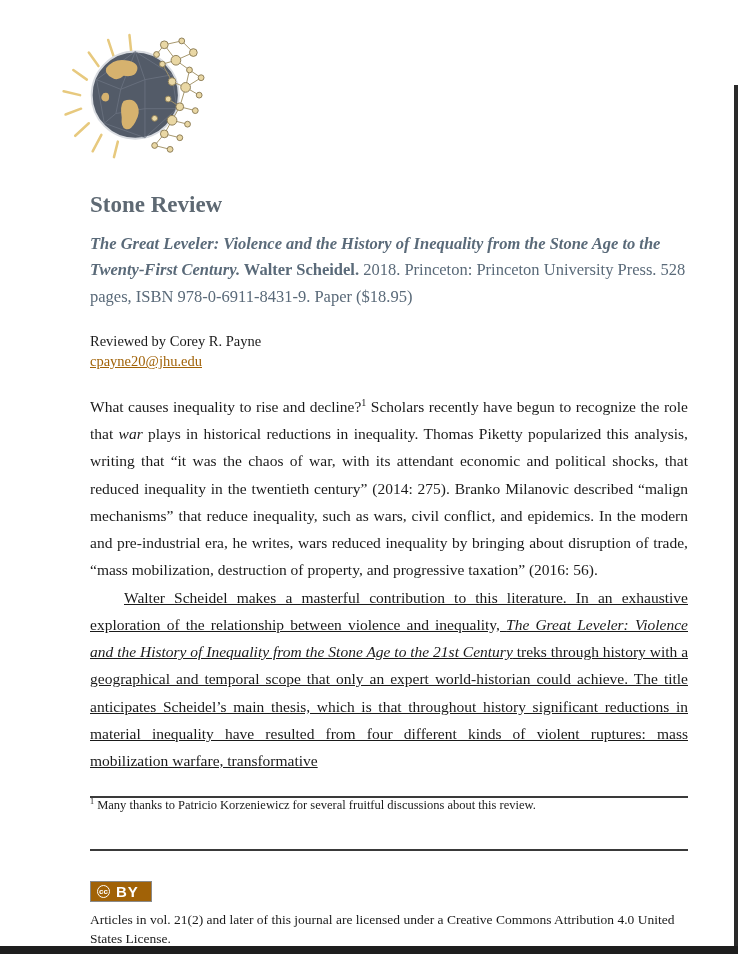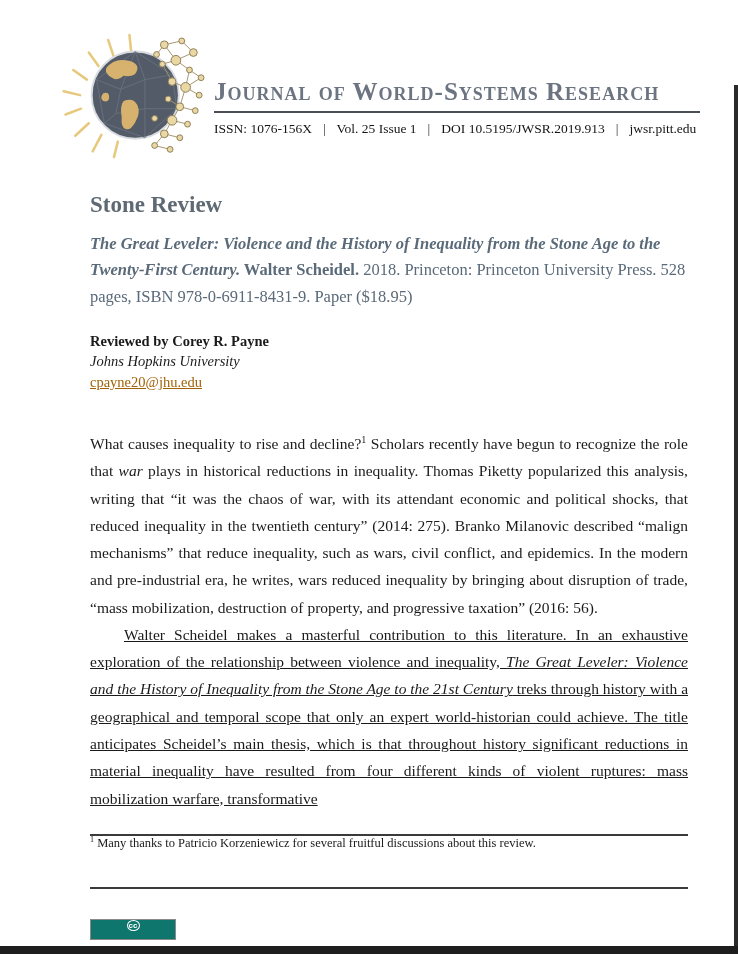--- a/index.html
+++ b/index.html
@@ -136,13 +136,6 @@
       </svg>
     </div>
 
-    <div class="head-right">
-      <div class="journal-title">Journal of World-Systems Research</div>
-      <hr class="head-rule">
-      <div class="issn-line">
-        <span>ISSN: 1076-156X</span><span class="sep">|</span><span>Vol. 25 Issue 1</span><span class="sep">|</span><span>DOI 10.5195/JWSR.2019.913</span><span class="sep">|</span><span>jwsr.pitt.edu</span>
-      </div>
-    </div>
   </div>
 
   <div class="main">

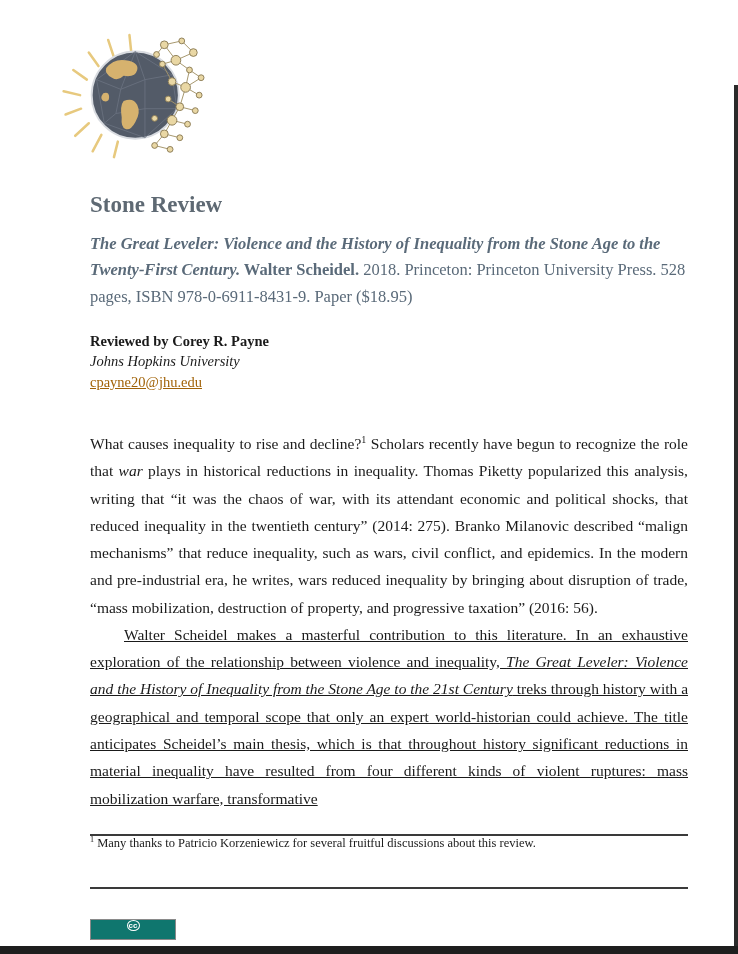--- a/index.html
+++ b/index.html
@@ -32,7 +32,7 @@
   .citation .bt { font-weight:bold; font-style:italic; }
   .citation .au { font-weight:bold;margin-top:27px; }
   .reviewer { margin-top:21px; font-size:14.5px; line-height:1.4; }
-  .reviewer .name { font-weight:bold; }
+  .reviewer .name { font-weight:normal; }
   .reviewer .affil { font-style:italic; }
   .email-link { display:inline-block; font-weight:normal; color:#a16207; text-decoration:underline; cursor:pointer; }
   .body-para { margin-top:38px; font-size:15.5px; line-height:1.76; text-align:justify; }

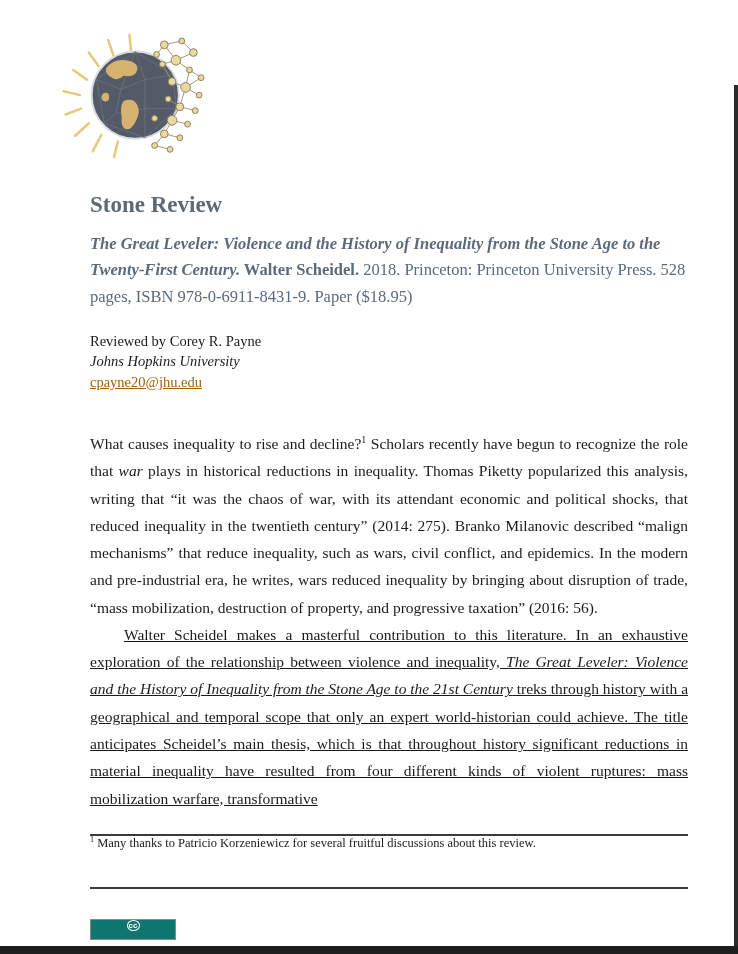--- a/index.html
+++ b/index.html
@@ -146,7 +146,6 @@
 
     <div class="reviewer">
       <div class="name">Reviewed by Corey R. Payne</div>
-      <div class="affil">Johns Hopkins University</div>
       <a class="email-link">cpayne20@jhu.edu</a>
     </div>
 

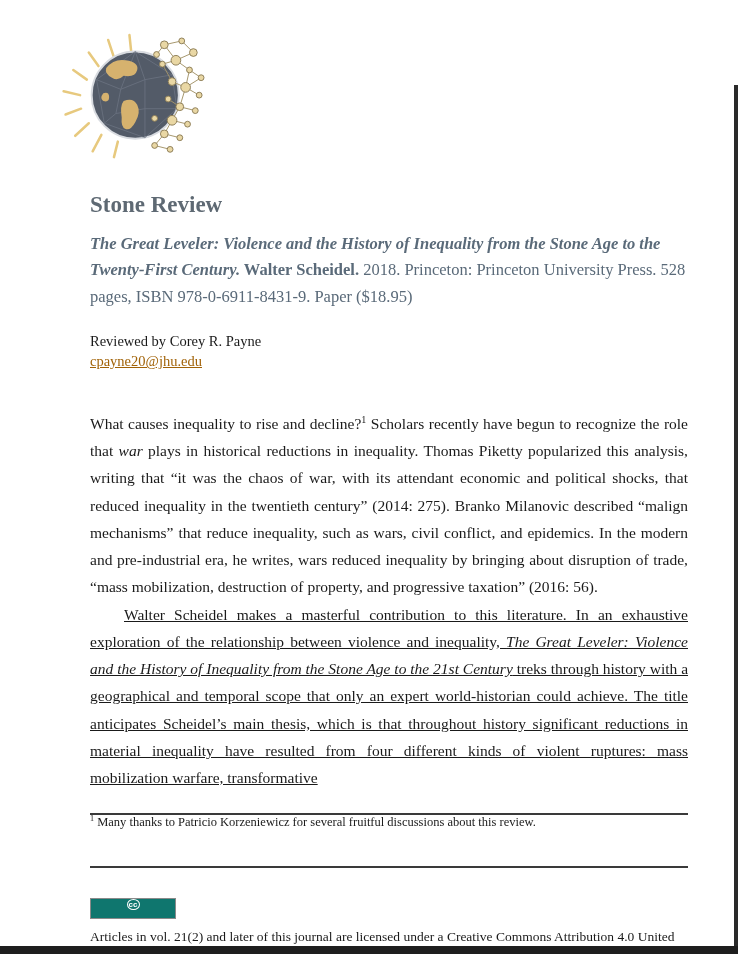--- a/index.html
+++ b/index.html
@@ -35,7 +35,7 @@
   .reviewer .name { font-weight:normal; }
   .reviewer .affil { font-style:italic; }
   .email-link { display:inline-block; font-weight:normal; color:#a16207; text-decoration:underline; cursor:pointer; }
-  .body-para { margin-top:38px; font-size:15.5px; line-height:1.76; text-align:justify; }
+  .body-para { margin-top:21px; font-size:15.5px; line-height:1.76; text-align:justify; }
   .body-para.indent { margin-top:0; text-indent:34px;text-decoration:underline; }
   sup { font-size:0.65em; vertical-align:super; line-height:0; }
 

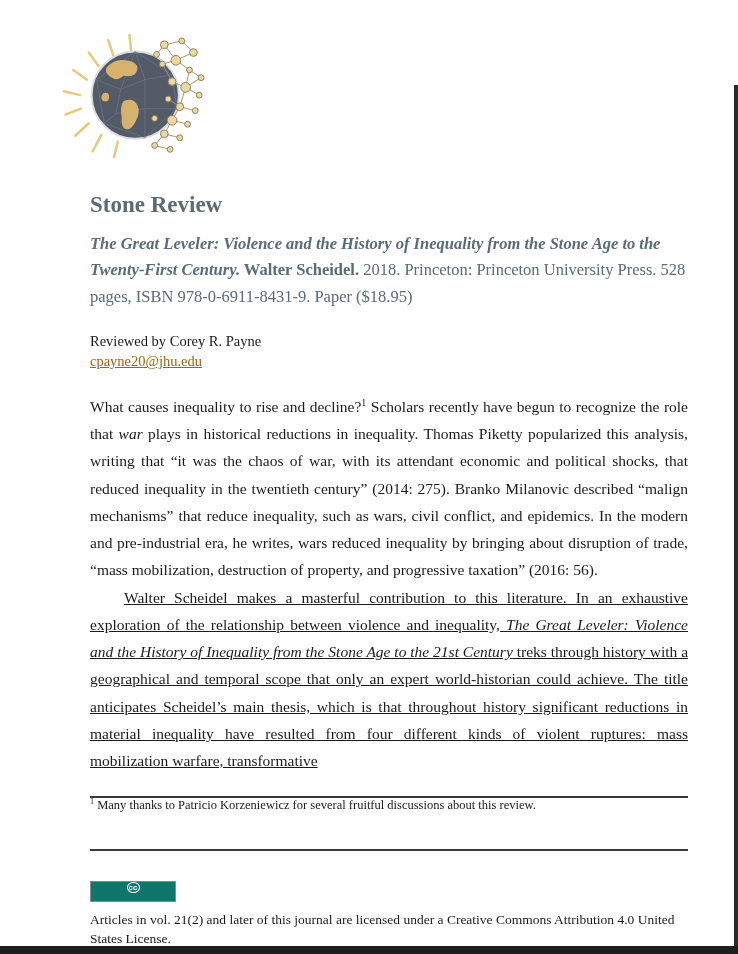--- a/index.html
+++ b/index.html
@@ -46,7 +46,7 @@
   
   .cc-badge {
     margin-top:30px; display:inline-flex; align-items:center; gap:6px;
-    width:86px; height:21px; background:#0f766e; border:1px solid #8a8a8a; padding:0 6px; cursor:pointer;flex-direction:column;
+    width:62px; height:21px; background:#a16207; border:1px solid #8a8a8a; padding:0 6px; cursor:pointer;
   }
   .cc-circ {
     width:13px; height:13px; border:1.5px solid #fff; border-radius:50%;

